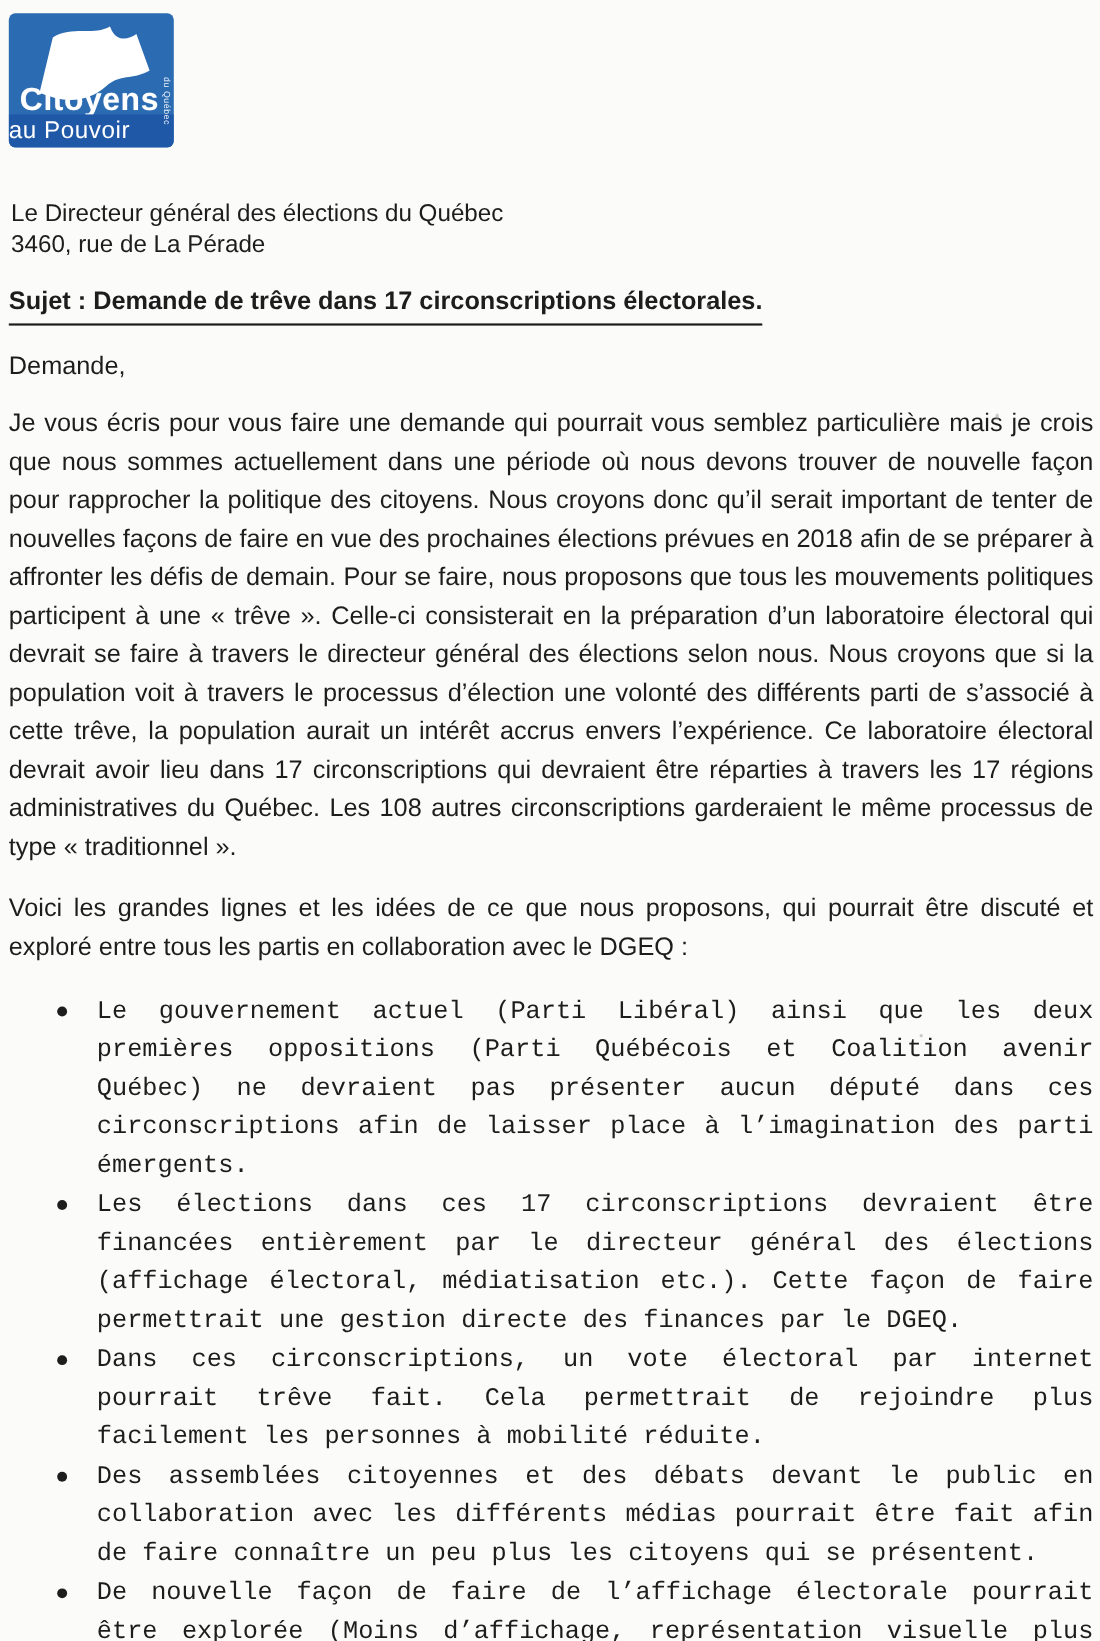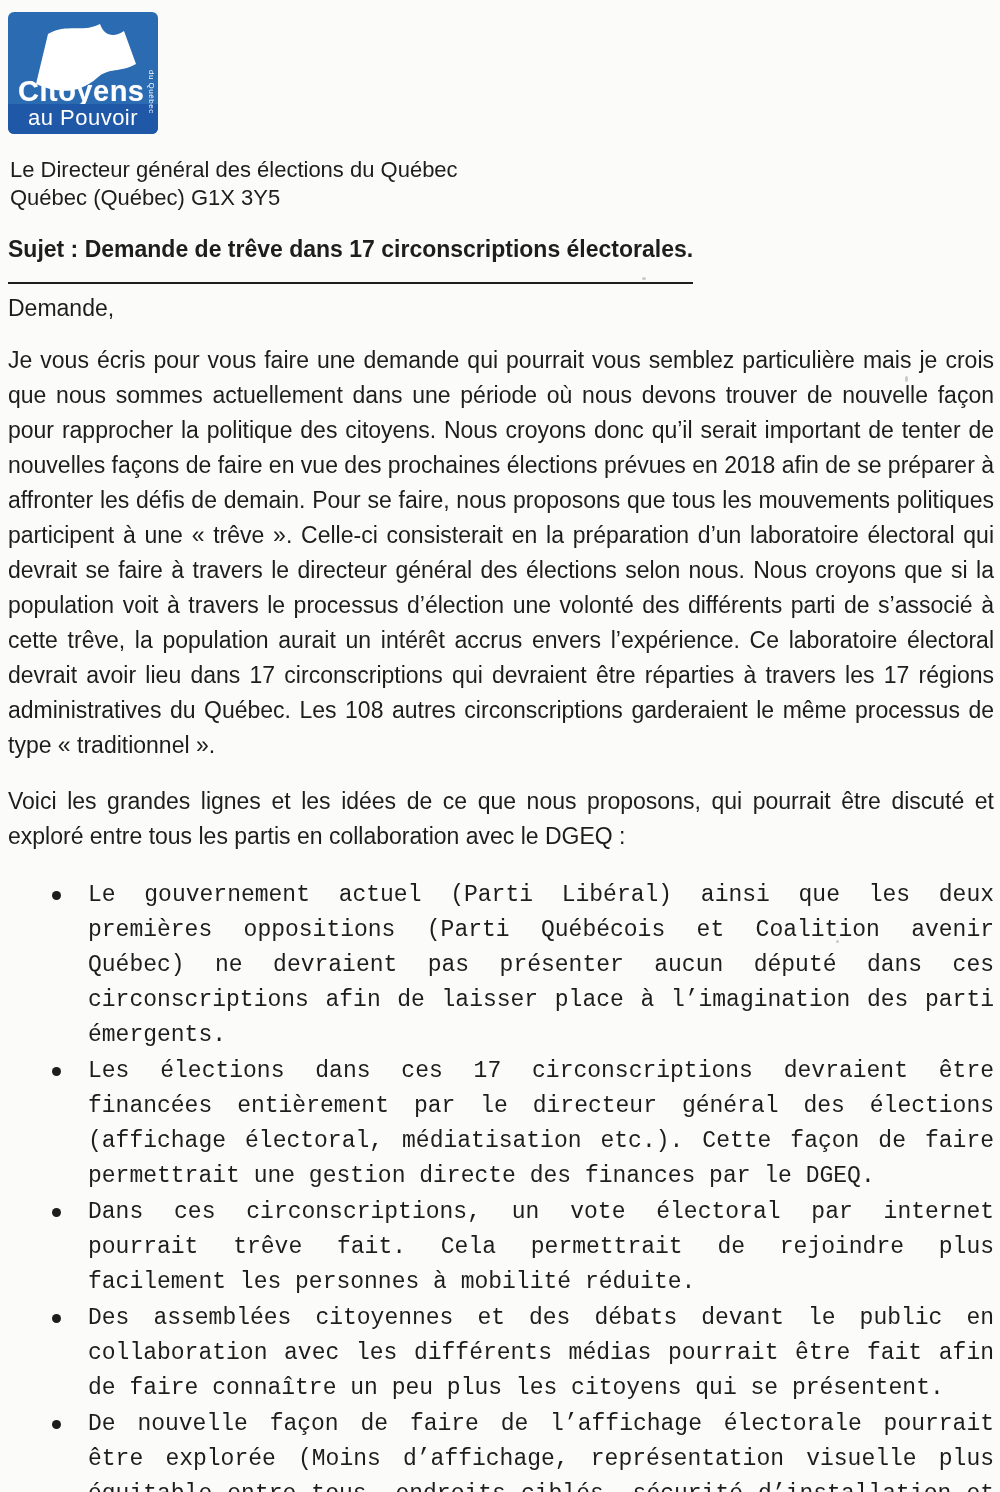--- a/index.html
+++ b/index.html
@@ -51,7 +51,7 @@
   }
   .logo-band span {
     display: block;
-    text-align: center;
+    text-align: left;
     color: #ffffff;
     font-size: 22px;
     line-height: 28px;

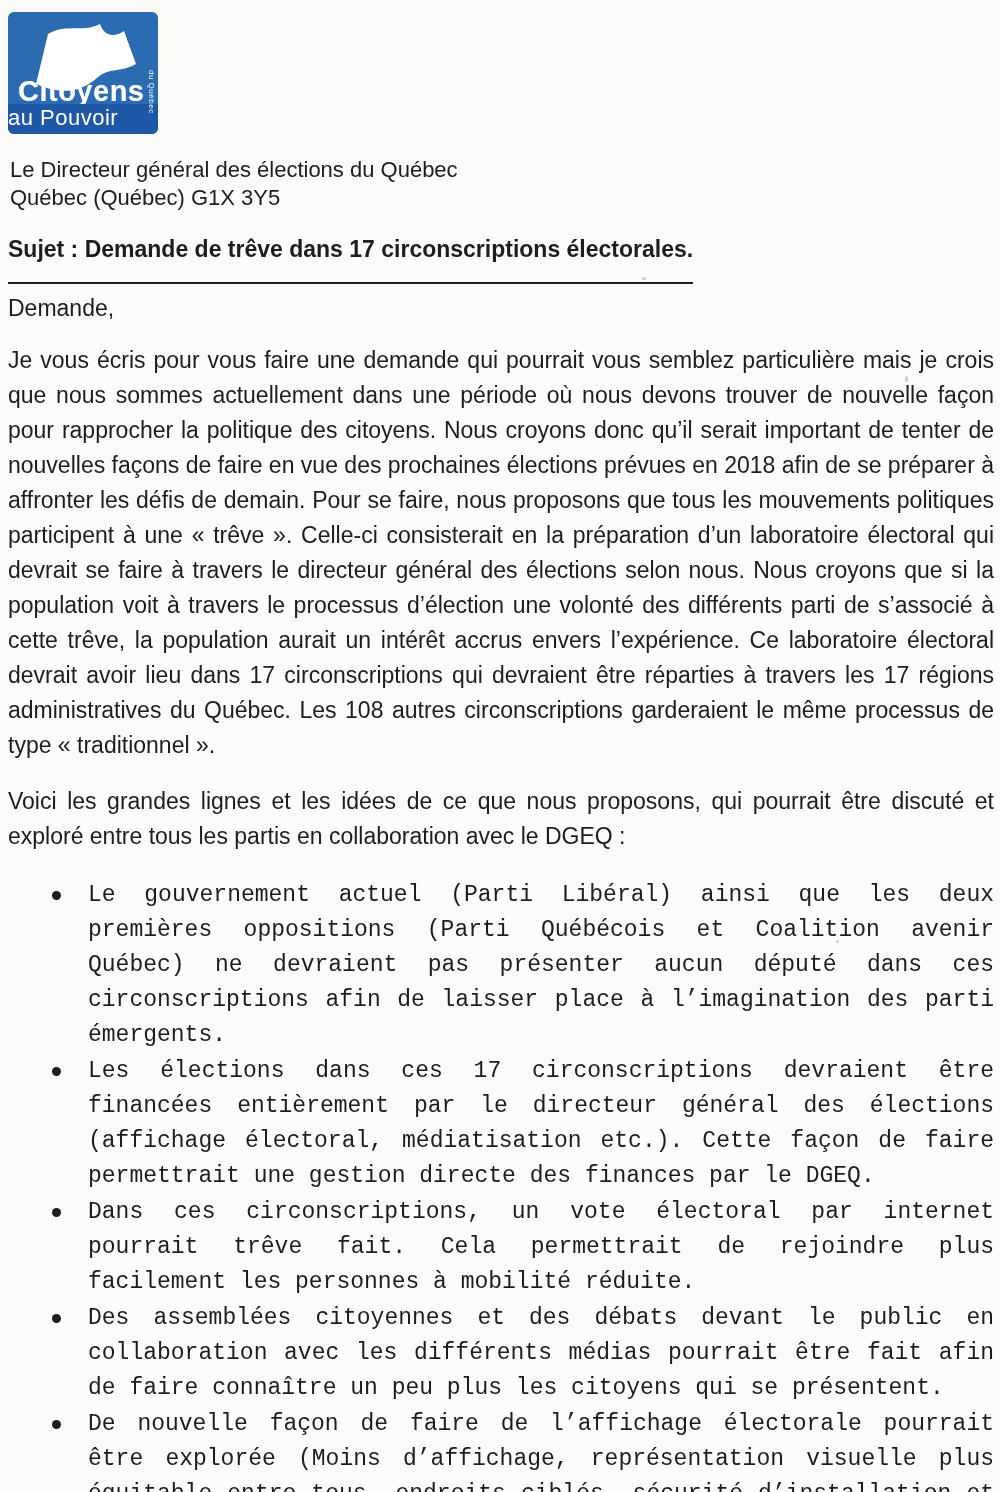--- a/index.html
+++ b/index.html
@@ -70,7 +70,7 @@
 
   
   .recipient {
-    margin: 22px 0 0 2px;
+    margin: 46px 0 0 2px;
     font-size: 22px;
     line-height: 28px;
   }

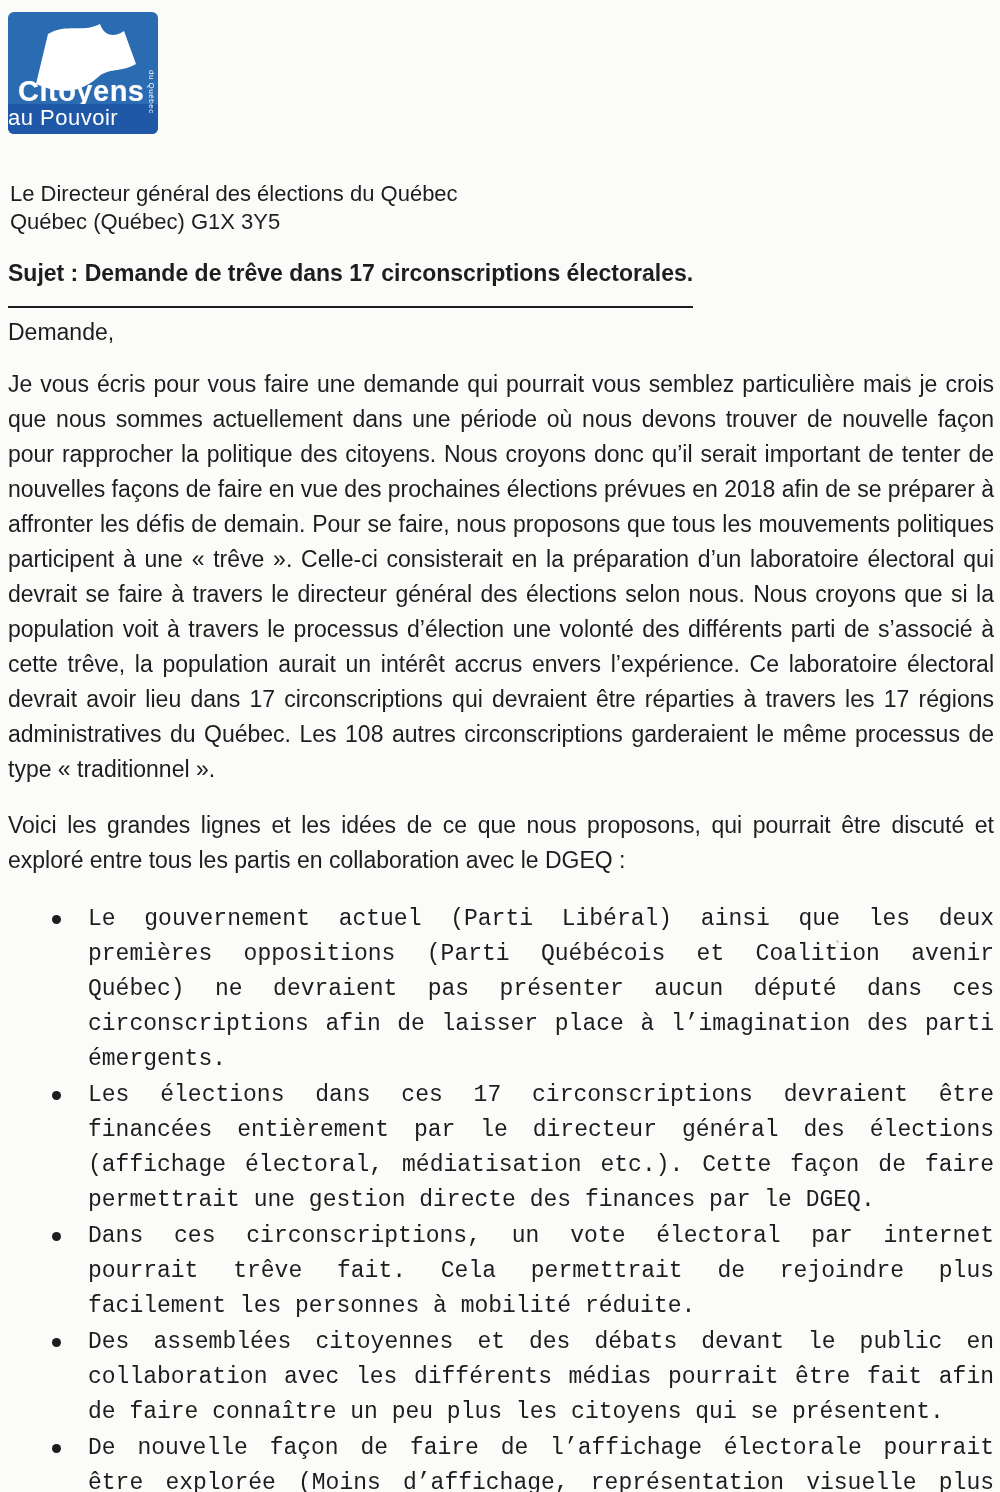--- a/index.html
+++ b/index.html
@@ -146,6 +146,7 @@
 
   <div class="recipient">
     <div>Le Directeur général des élections du Québec</div>
+    <div>3460, rue de La Pérade</div>
     <div>Québec (Québec)  G1X 3Y5</div>
   </div>
 

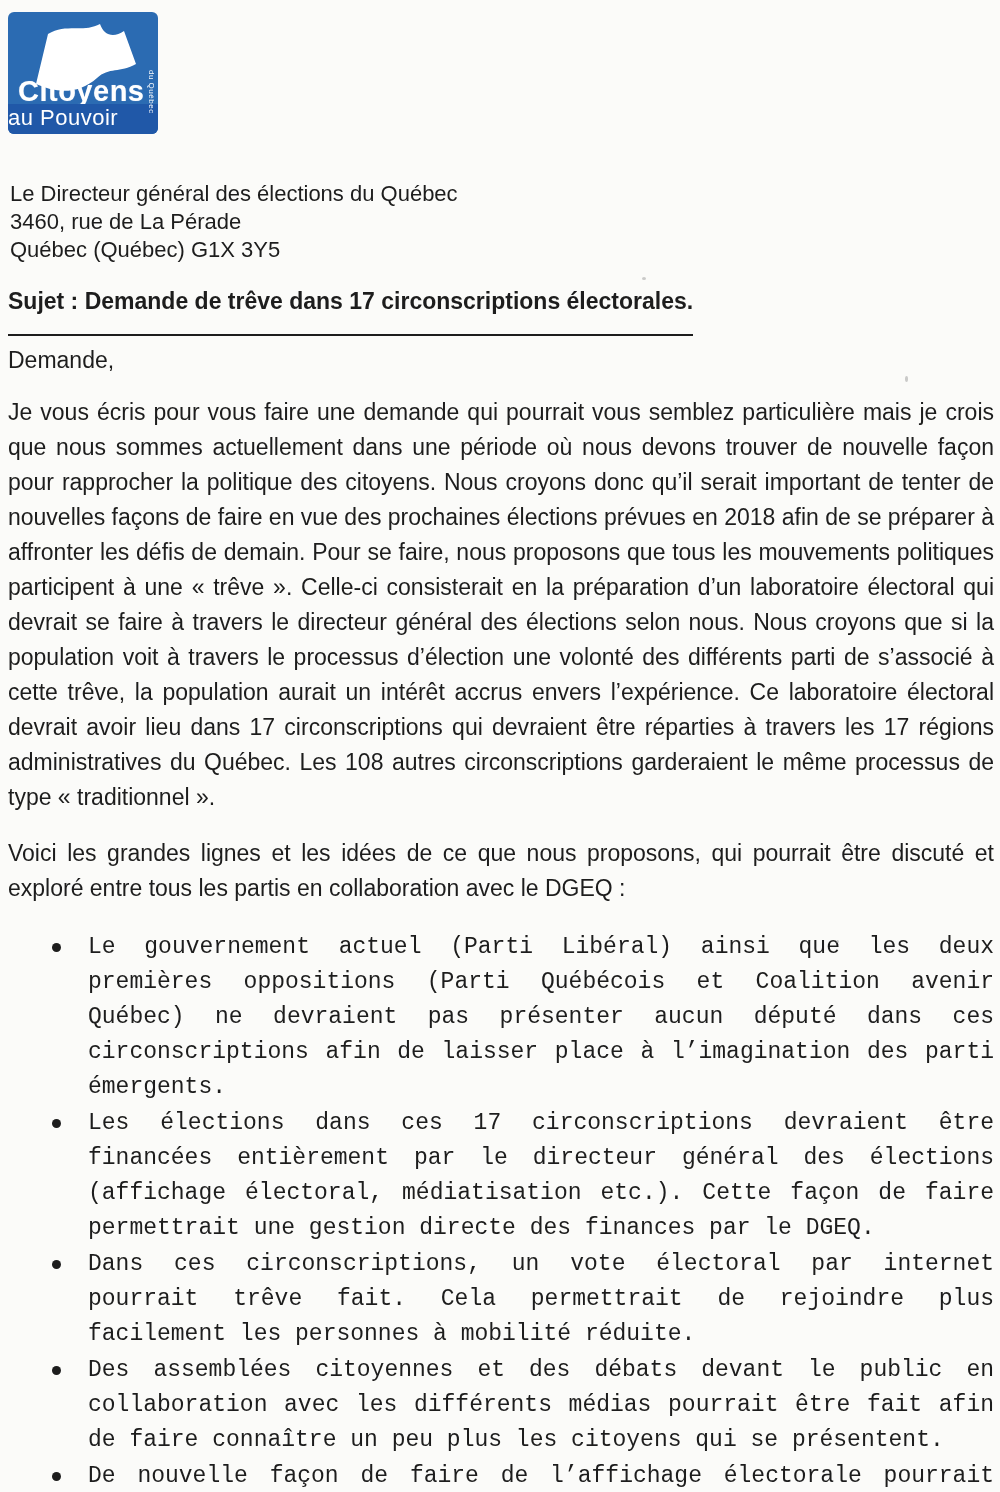--- a/index.html
+++ b/index.html
@@ -147,7 +147,6 @@
   <div class="recipient">
     <div>Le Directeur général des élections du Québec</div>
     <div>3460, rue de La Pérade</div>
-    <div>Québec (Québec)  G1X 3Y5</div>
   </div>
 
   <div class="subject">

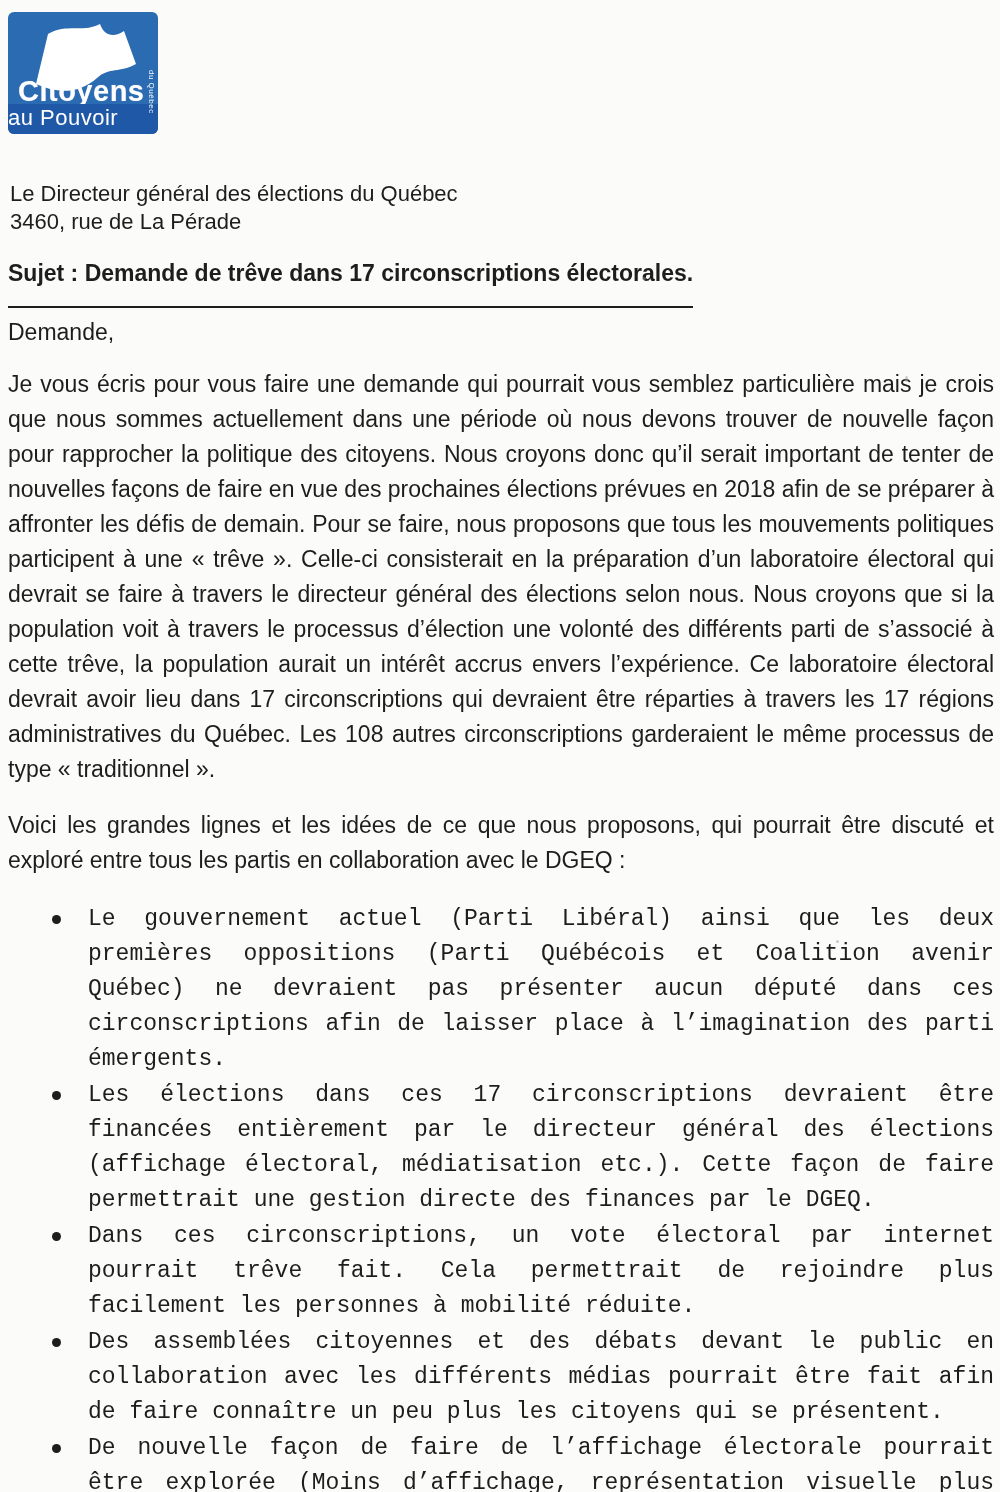--- a/index.html
+++ b/index.html
@@ -81,7 +81,7 @@
   }
   .subject span {
     border-bottom: 2.5px solid #1d1d1d;
-    padding-bottom: 20px;
+    padding-bottom: 8px;
   }
   .greeting {
     margin-top: 32px;

